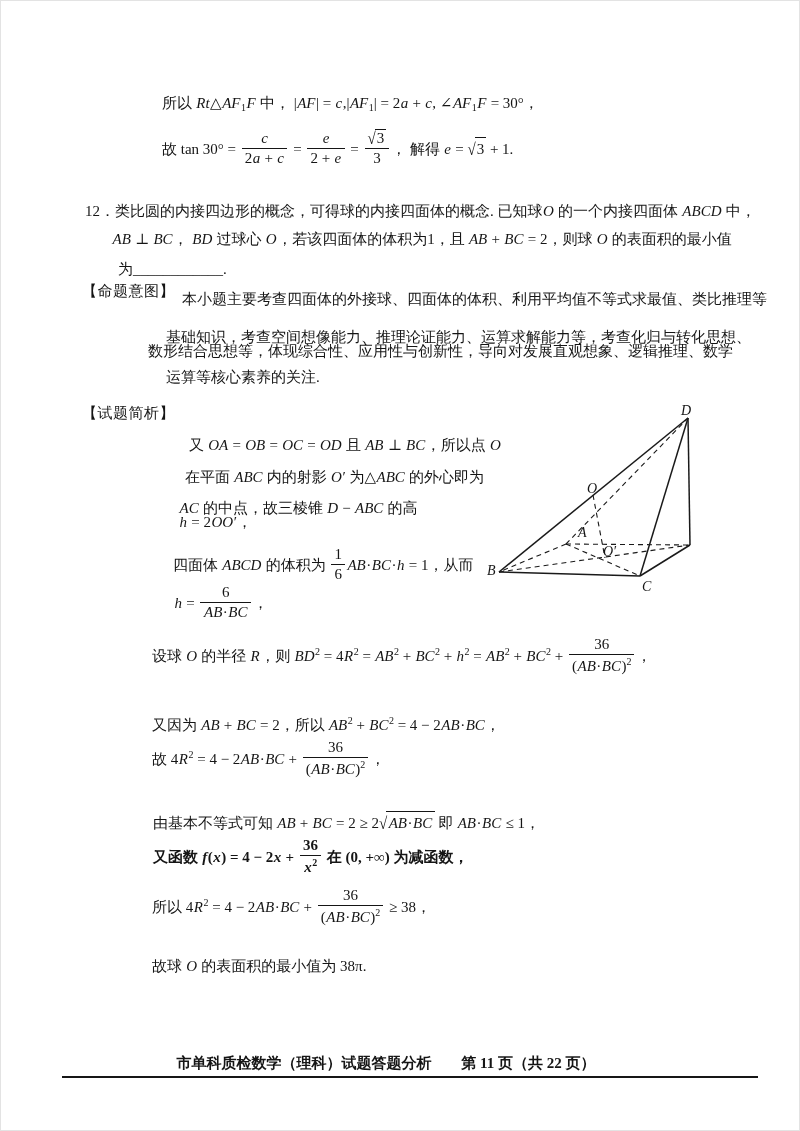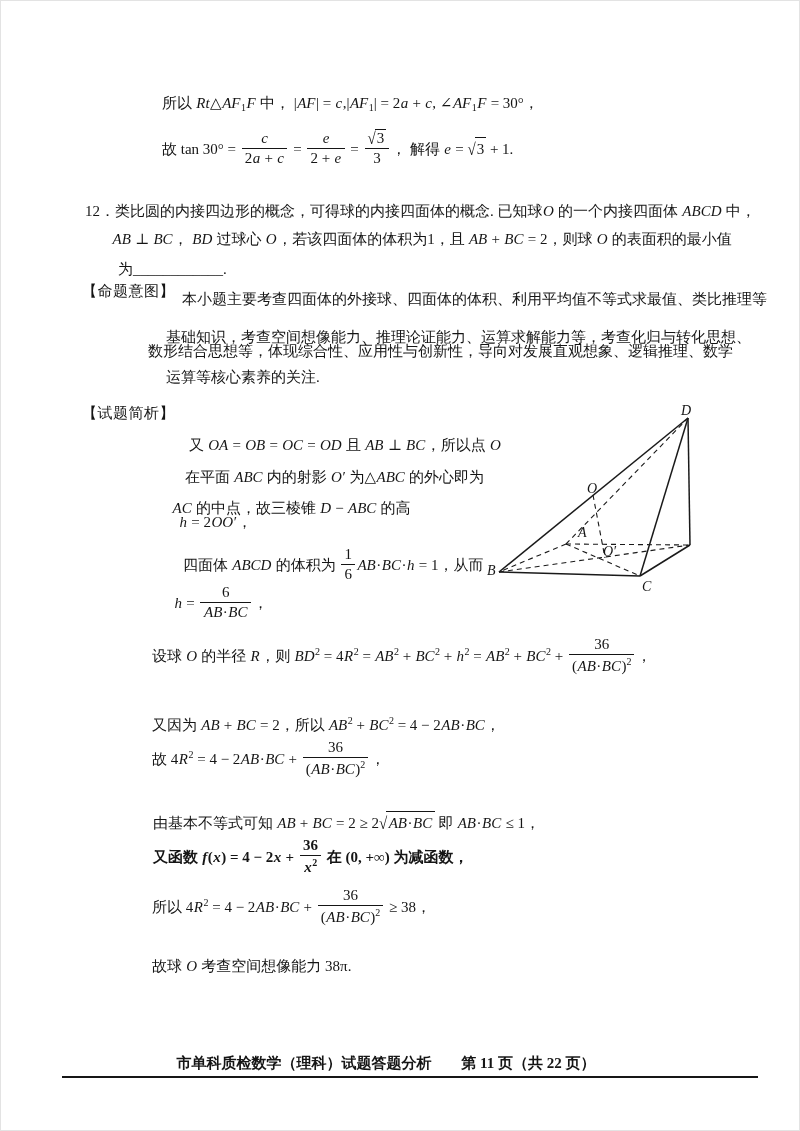--- a/index.html
+++ b/index.html
@@ -35,7 +35,7 @@
   #jx1{left:182px;top:402px;}
   #jx2{left:189px;top:434px;}
   #jx3{left:185px;top:466px;}
-  #jx4{left:172px;top:497px;}
+  #jx4{left:179px;top:497px;}
   #jx5{left:179px;top:511px;}
   #jx6{left:183px;top:548px;}
   #jx7{left:174px;top:586px;}

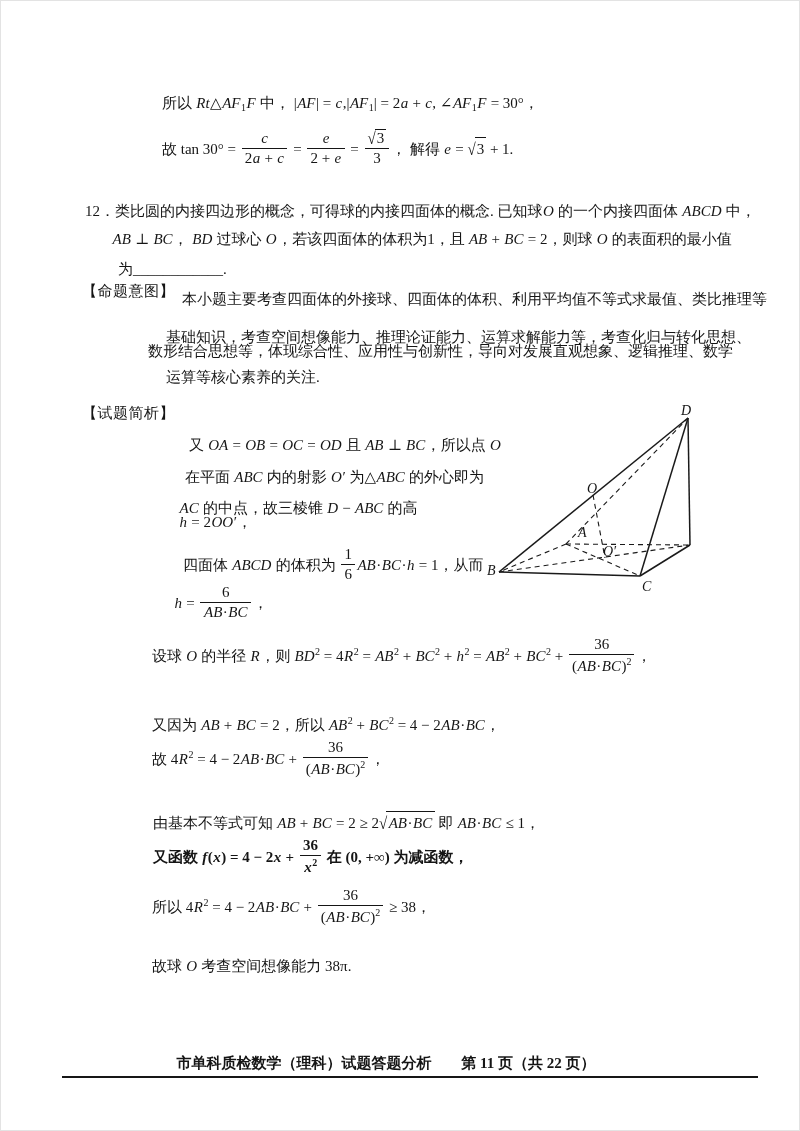--- a/index.html
+++ b/index.html
@@ -37,7 +37,7 @@
   #jx3{left:185px;top:466px;}
   #jx4{left:179px;top:497px;}
   #jx5{left:179px;top:511px;}
-  #jx6{left:183px;top:548px;}
+  #jx6{left:173px;top:548px;}
   #jx7{left:174px;top:586px;}
   #f1{left:152px;top:638px;}
   #f2{left:152px;top:710px;}

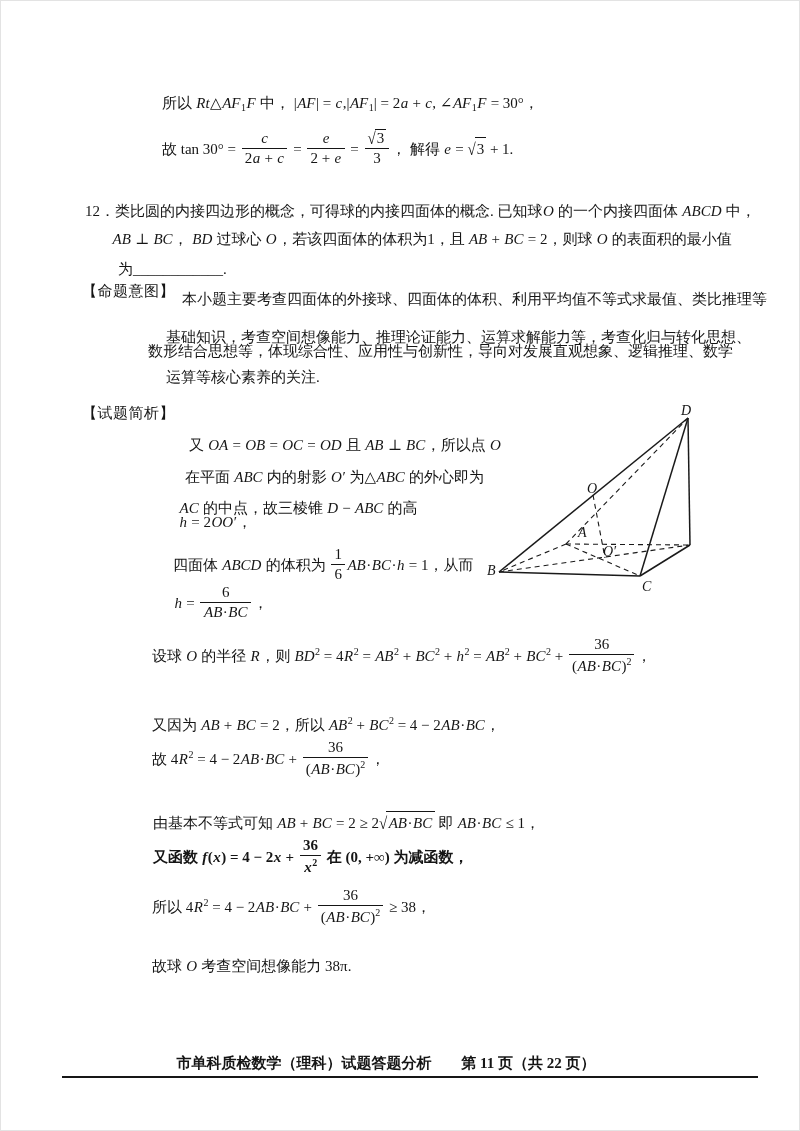--- a/index.html
+++ b/index.html
@@ -89,7 +89,7 @@
   <div class="line" id="f4"><span class="tx">由基本不等式可知 </span><span class="it">AB</span><span class="tx"> + </span><span class="it">BC</span><span class="tx"> = 2 ≥ 2</span><span class="sq"><span class="sq-g">√</span><span class="sq-r"><span class="it">AB</span><span class="tx">·</span><span class="it">BC</span></span></span><span class="tx"> 即 </span><span class="it">AB</span><span class="tx">·</span><span class="it">BC</span><span class="tx"> ≤ 1，</span></div>
   <div class="line" id="f5"><span class="tx">又函数 </span><span class="it">f</span><span class="tx">(</span><span class="it">x</span><span class="tx">) = 4 − 2</span><span class="it">x</span><span class="tx"> + </span><span class="fr"><span class="fr-n"><span class="tx">36</span></span><span class="fr-d"><span class="it">x</span><sup>2</sup></span></span><span class="tx"> 在 (0, +∞) 为减函数，</span></div>
   <div class="line" id="f6"><span class="tx">所以 4</span><span class="it">R</span><sup>2</sup><span class="tx"> = 4 − 2</span><span class="it">AB</span><span class="tx">·</span><span class="it">BC</span><span class="tx"> + </span><span class="fr"><span class="fr-n"><span class="tx">36</span></span><span class="fr-d"><span class="tx">(</span><span class="it">AB</span><span class="tx">·</span><span class="it">BC</span><span class="tx">)</span><sup>2</sup></span></span><span class="tx"> ≥ 38，</span></div>
-  <div class="line" id="f7"><span class="tx">故球 </span><span class="it">O</span><span class="tx"> 考查空间想像能力 38π.</span></div>
+  <div class="line" id="f7"><span class="tx">故球 </span><span class="it">O</span><span class="tx"> 的表面积的最小值为 38π.</span></div>
 
   <div id="figure">
       <svg width="218" height="198">

